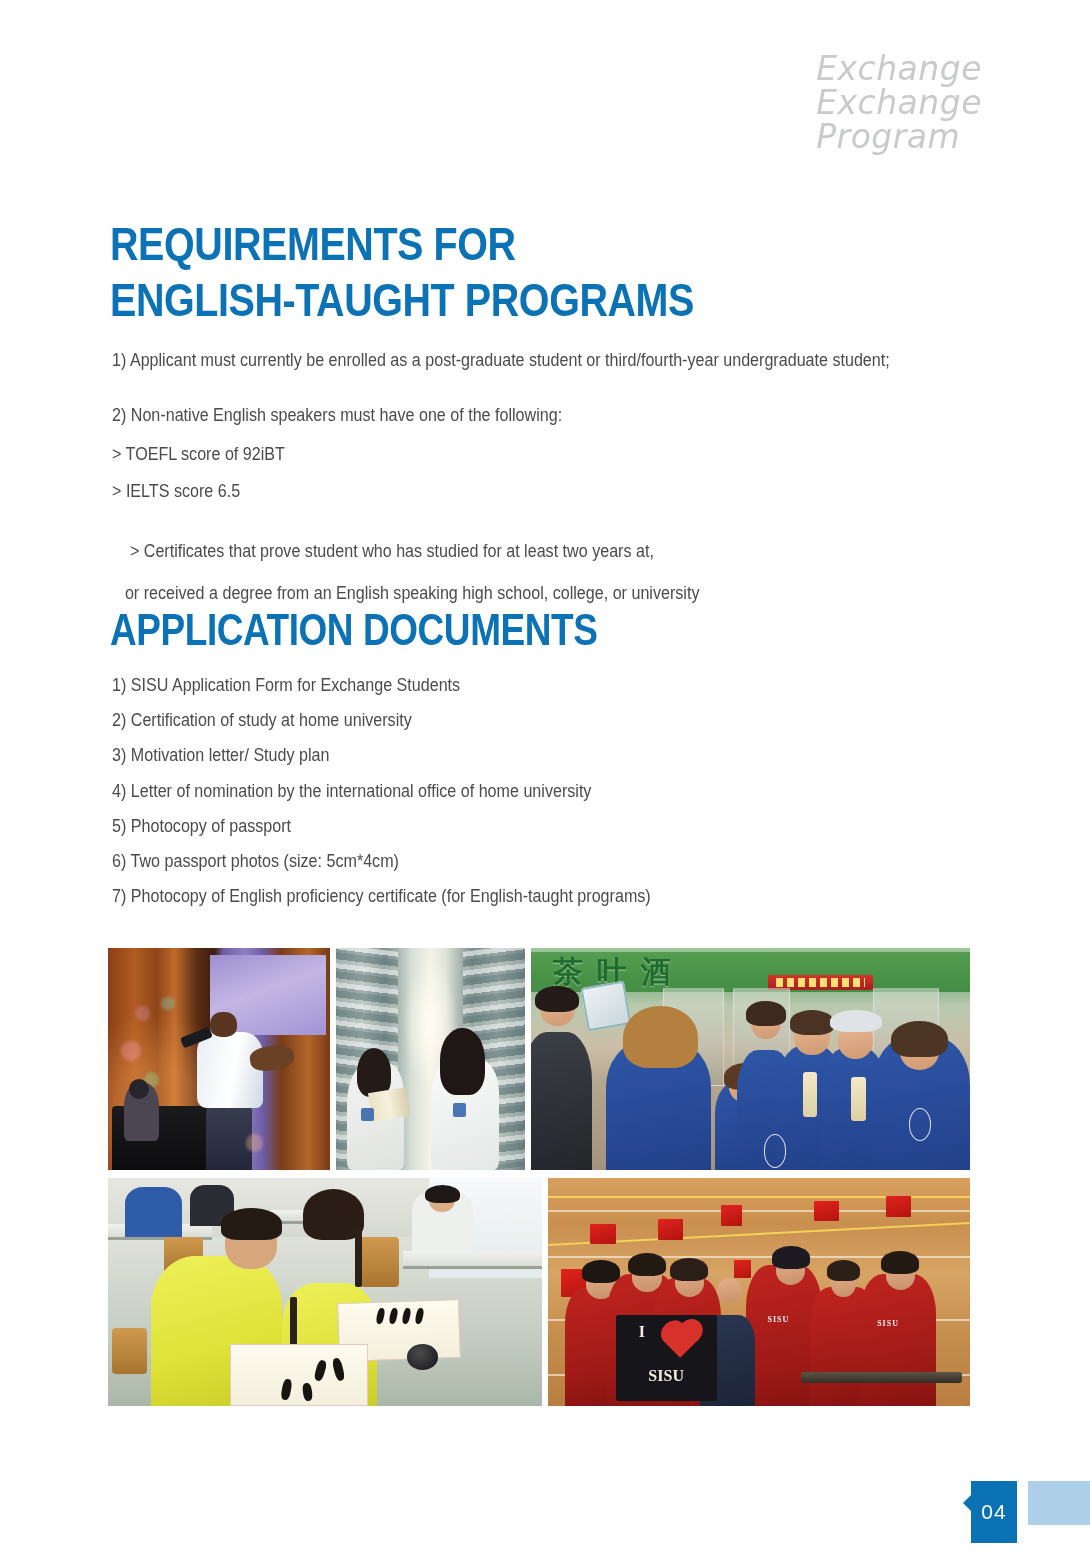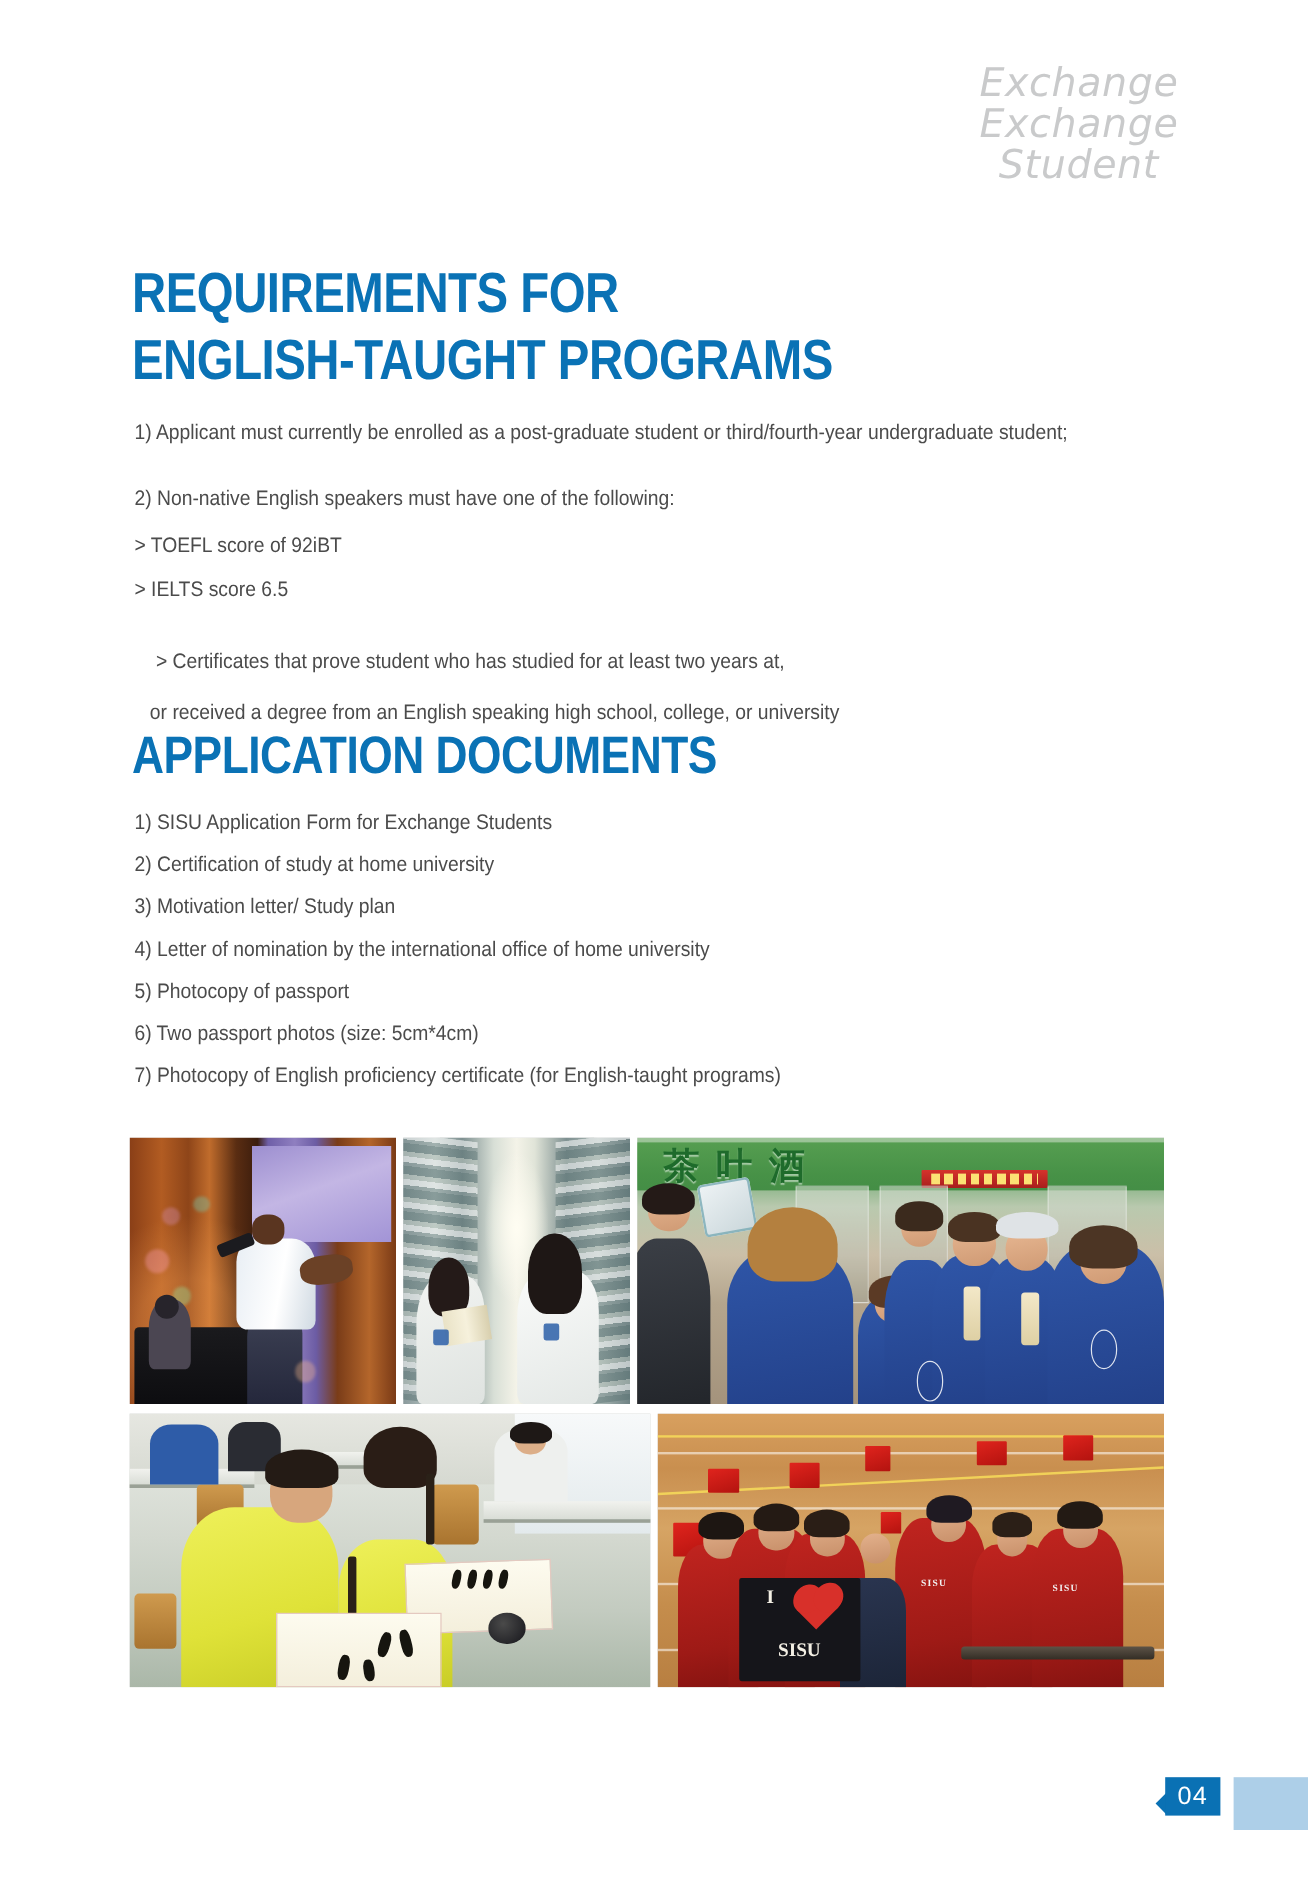--- a/index.html
+++ b/index.html
@@ -24,7 +24,7 @@
     position: absolute;
     top: 52px;
     right: 108px;
-    text-align: center;
+    text-align: left;
     font-style: italic;
     font-weight: 300;
     font-size: 33px;

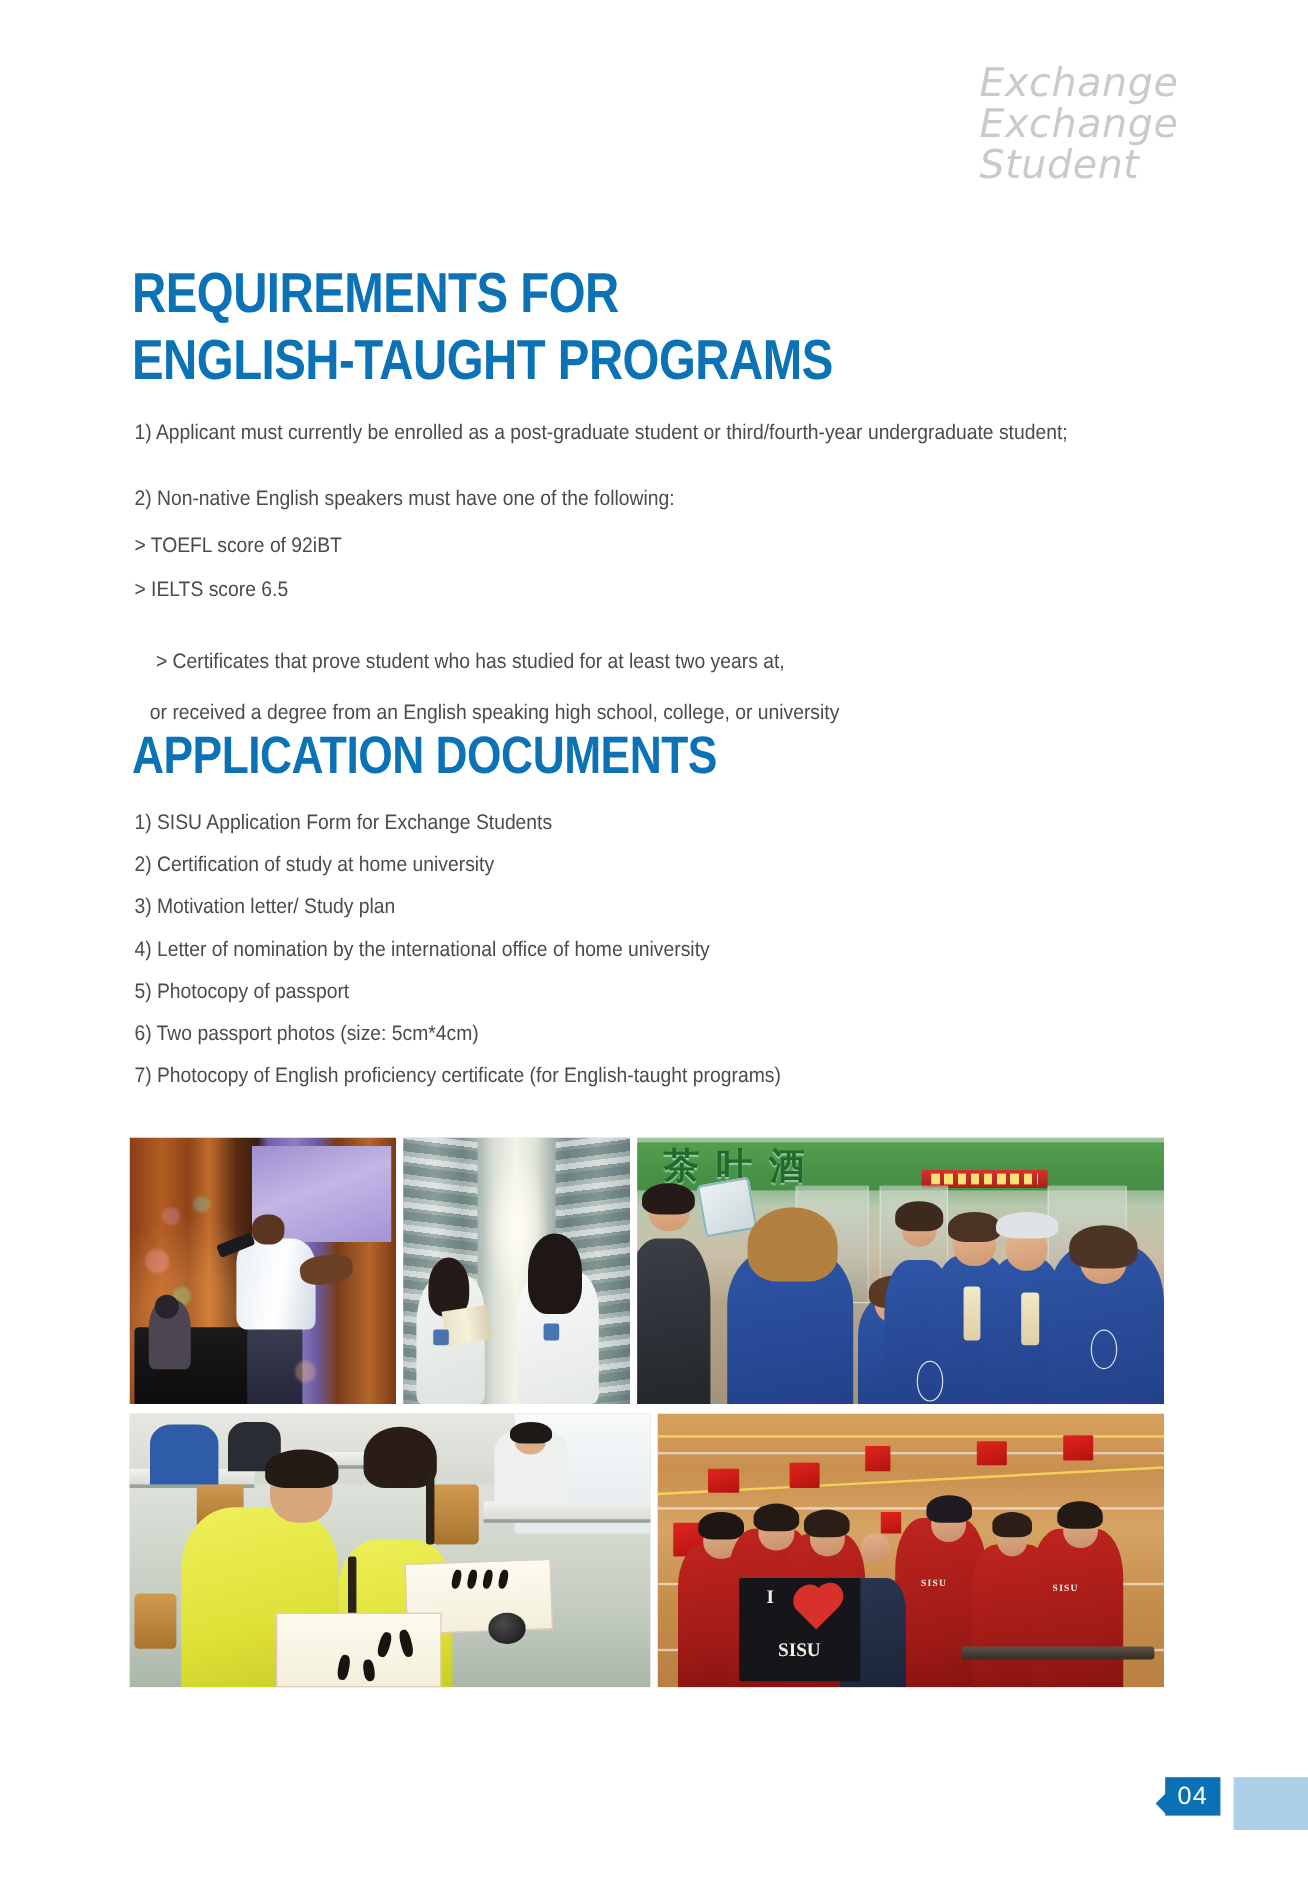--- a/index.html
+++ b/index.html
@@ -408,7 +408,7 @@
   <div class="header-mark">
     <div>Exchange</div>
     <div>Exchange</div>
-    <div>Student</div>
+    <div>Program</div>
   </div>
 
   <h1 class="section-title" id="title-requirements">

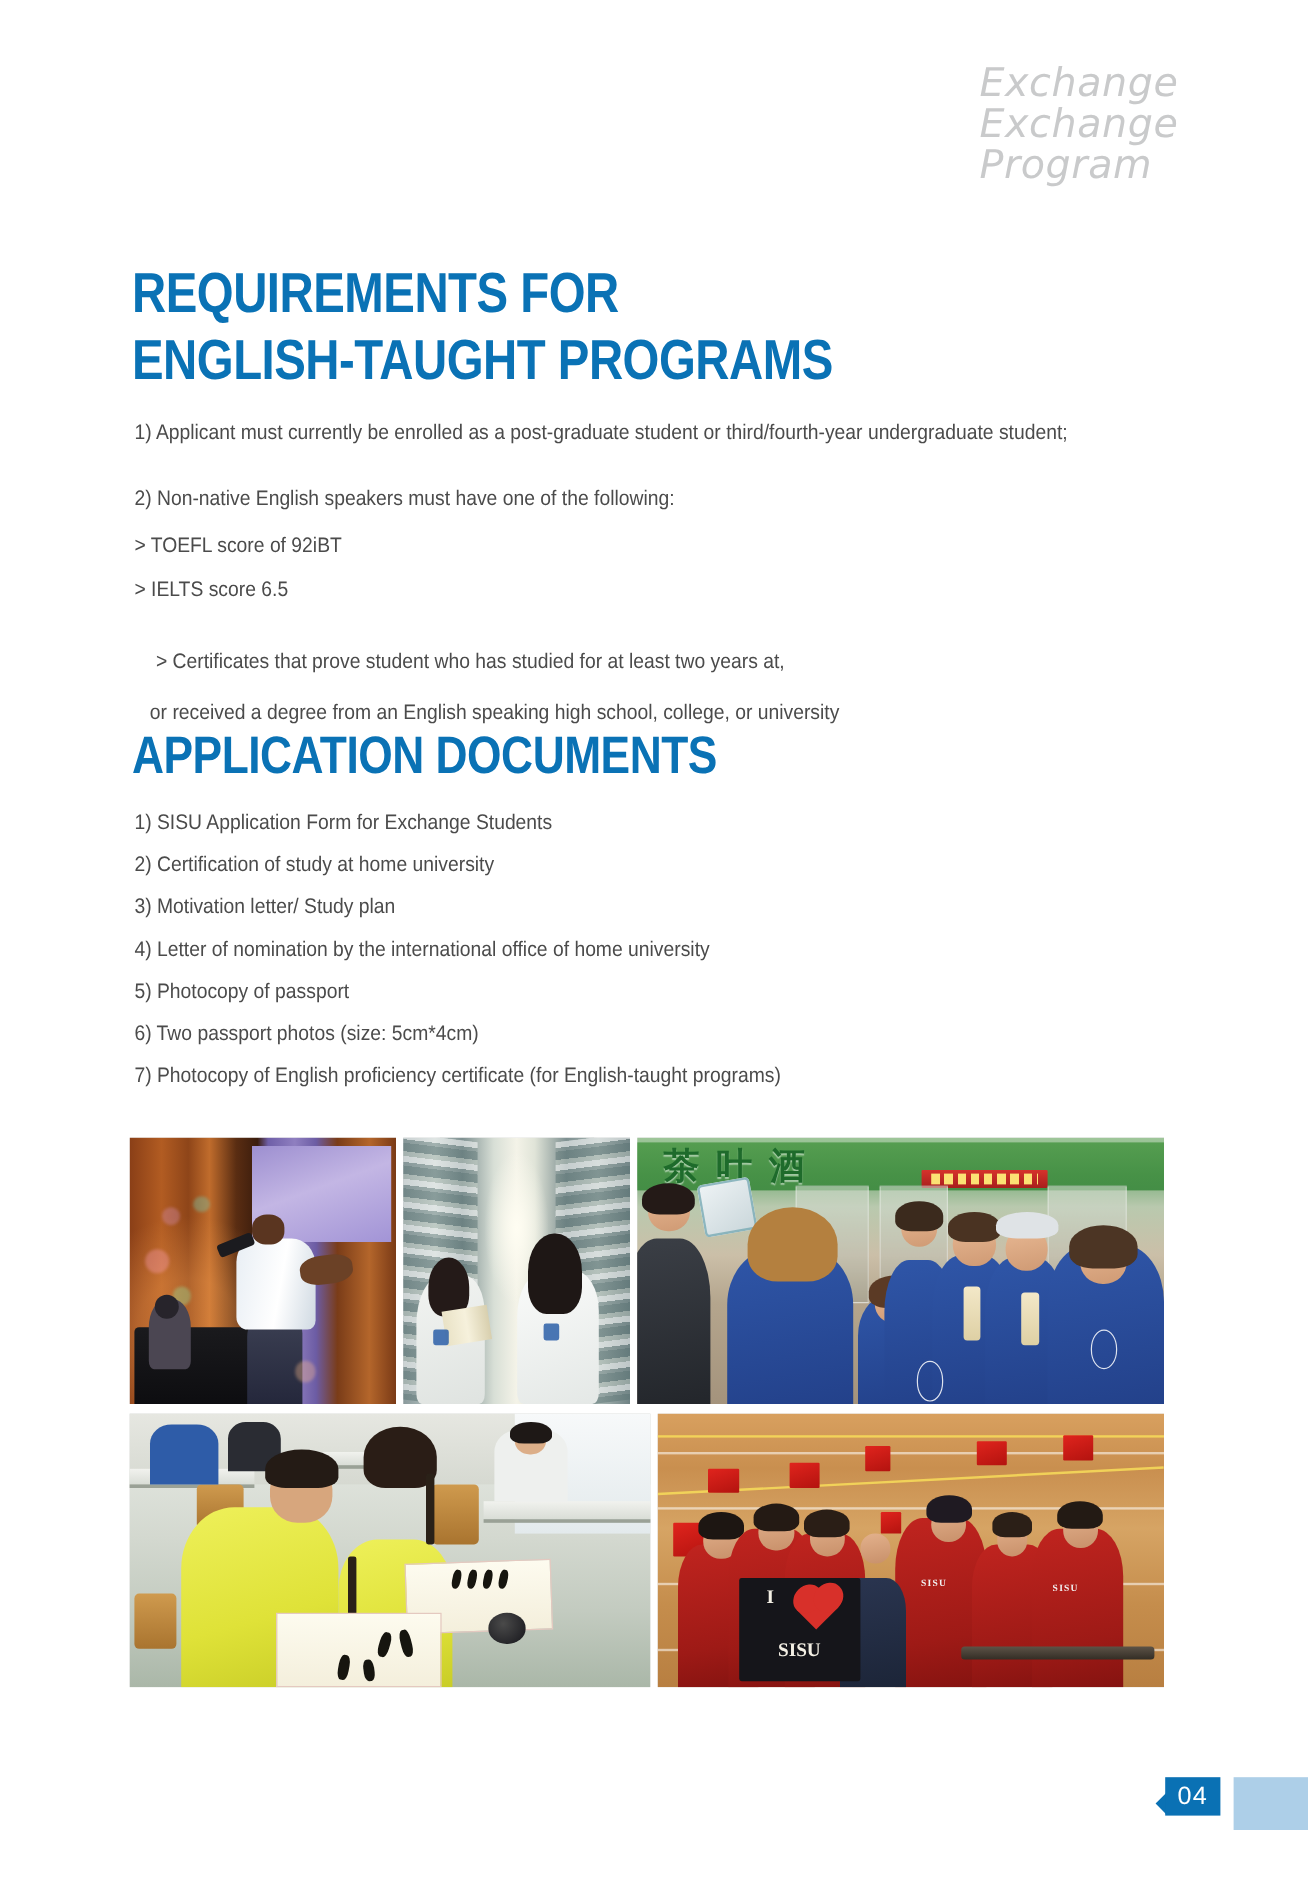--- a/index.html
+++ b/index.html
@@ -372,7 +372,7 @@
     left: 971px;
     top: 1481px;
     width: 46px;
-    height: 32px;
+    height: 62px;
     background: #0a71b4;
     color: #ffffff;
     display: flex;

